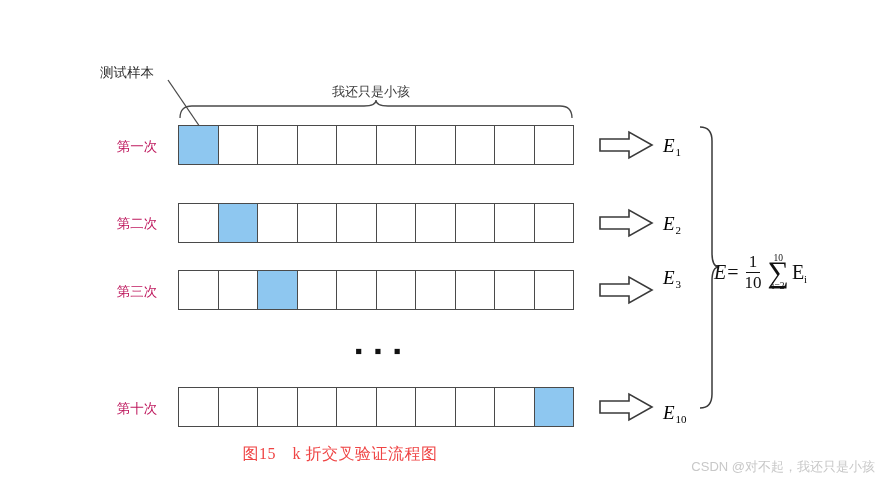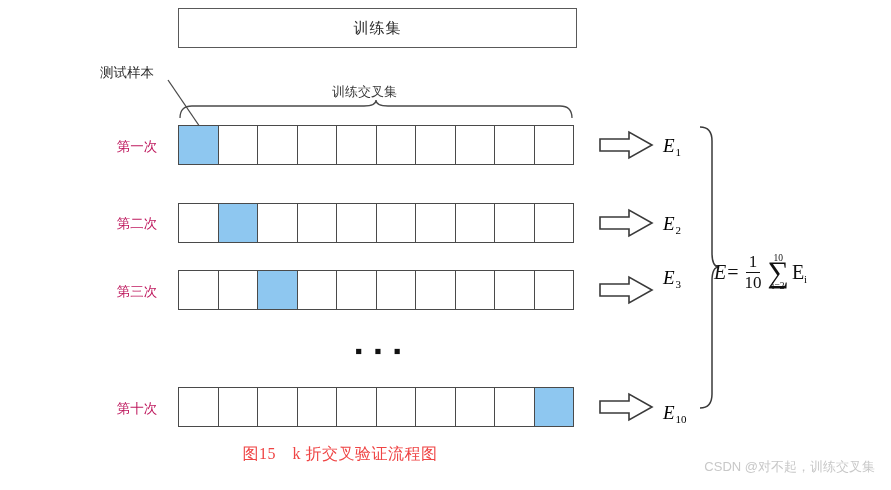--- a/index.html
+++ b/index.html
@@ -236,9 +236,6 @@
 
 <div id="stage">
 
-  <div class="titlebox">
-    <span class="titlebox-label">训练集</span>
-  </div>
 
   <div class="callout-label">测试样本</div>
 

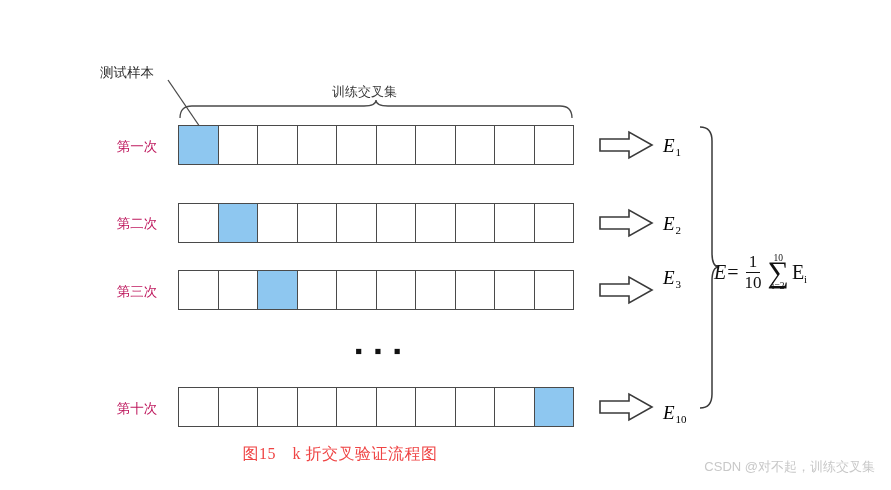--- a/index.html
+++ b/index.html
@@ -243,7 +243,7 @@
     <line x1="168" y1="80" x2="200" y2="127" stroke="#4a4a4a" stroke-width="1.3"></line>
   </svg>
 
-  <div class="brace-label">训练交叉集</div>
+  <div class="brace-label">我还只是小孩</div>
 
   <svg style="position:absolute;left:178px;top:100px;width:396px;height:20px;" viewBox="0 0 396 20">
     <path d="M 2 18 Q 2 6 14 6 L 186 6 Q 198 6 198 0 Q 198 6 210 6 L 382 6 Q 394 6 394 18" fill="none" stroke="#4a4a4a" stroke-width="1.3"></path>

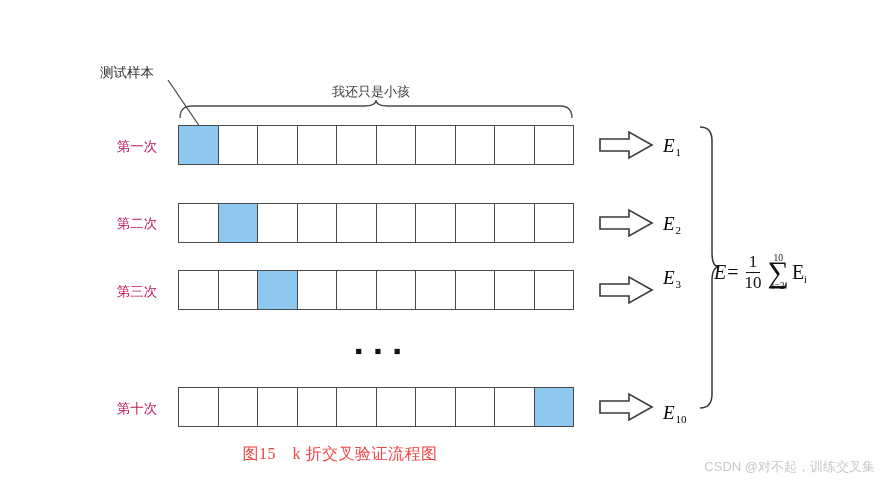--- a/index.html
+++ b/index.html
@@ -354,7 +354,7 @@
 
   <div class="caption">图15　k 折交叉验证流程图</div>
 
-  <div class="watermark">CSDN @对不起，训练交叉集</div>
+  <div class="watermark">CSDN @对不起，我还只是小孩</div>
 
 </div>
 

